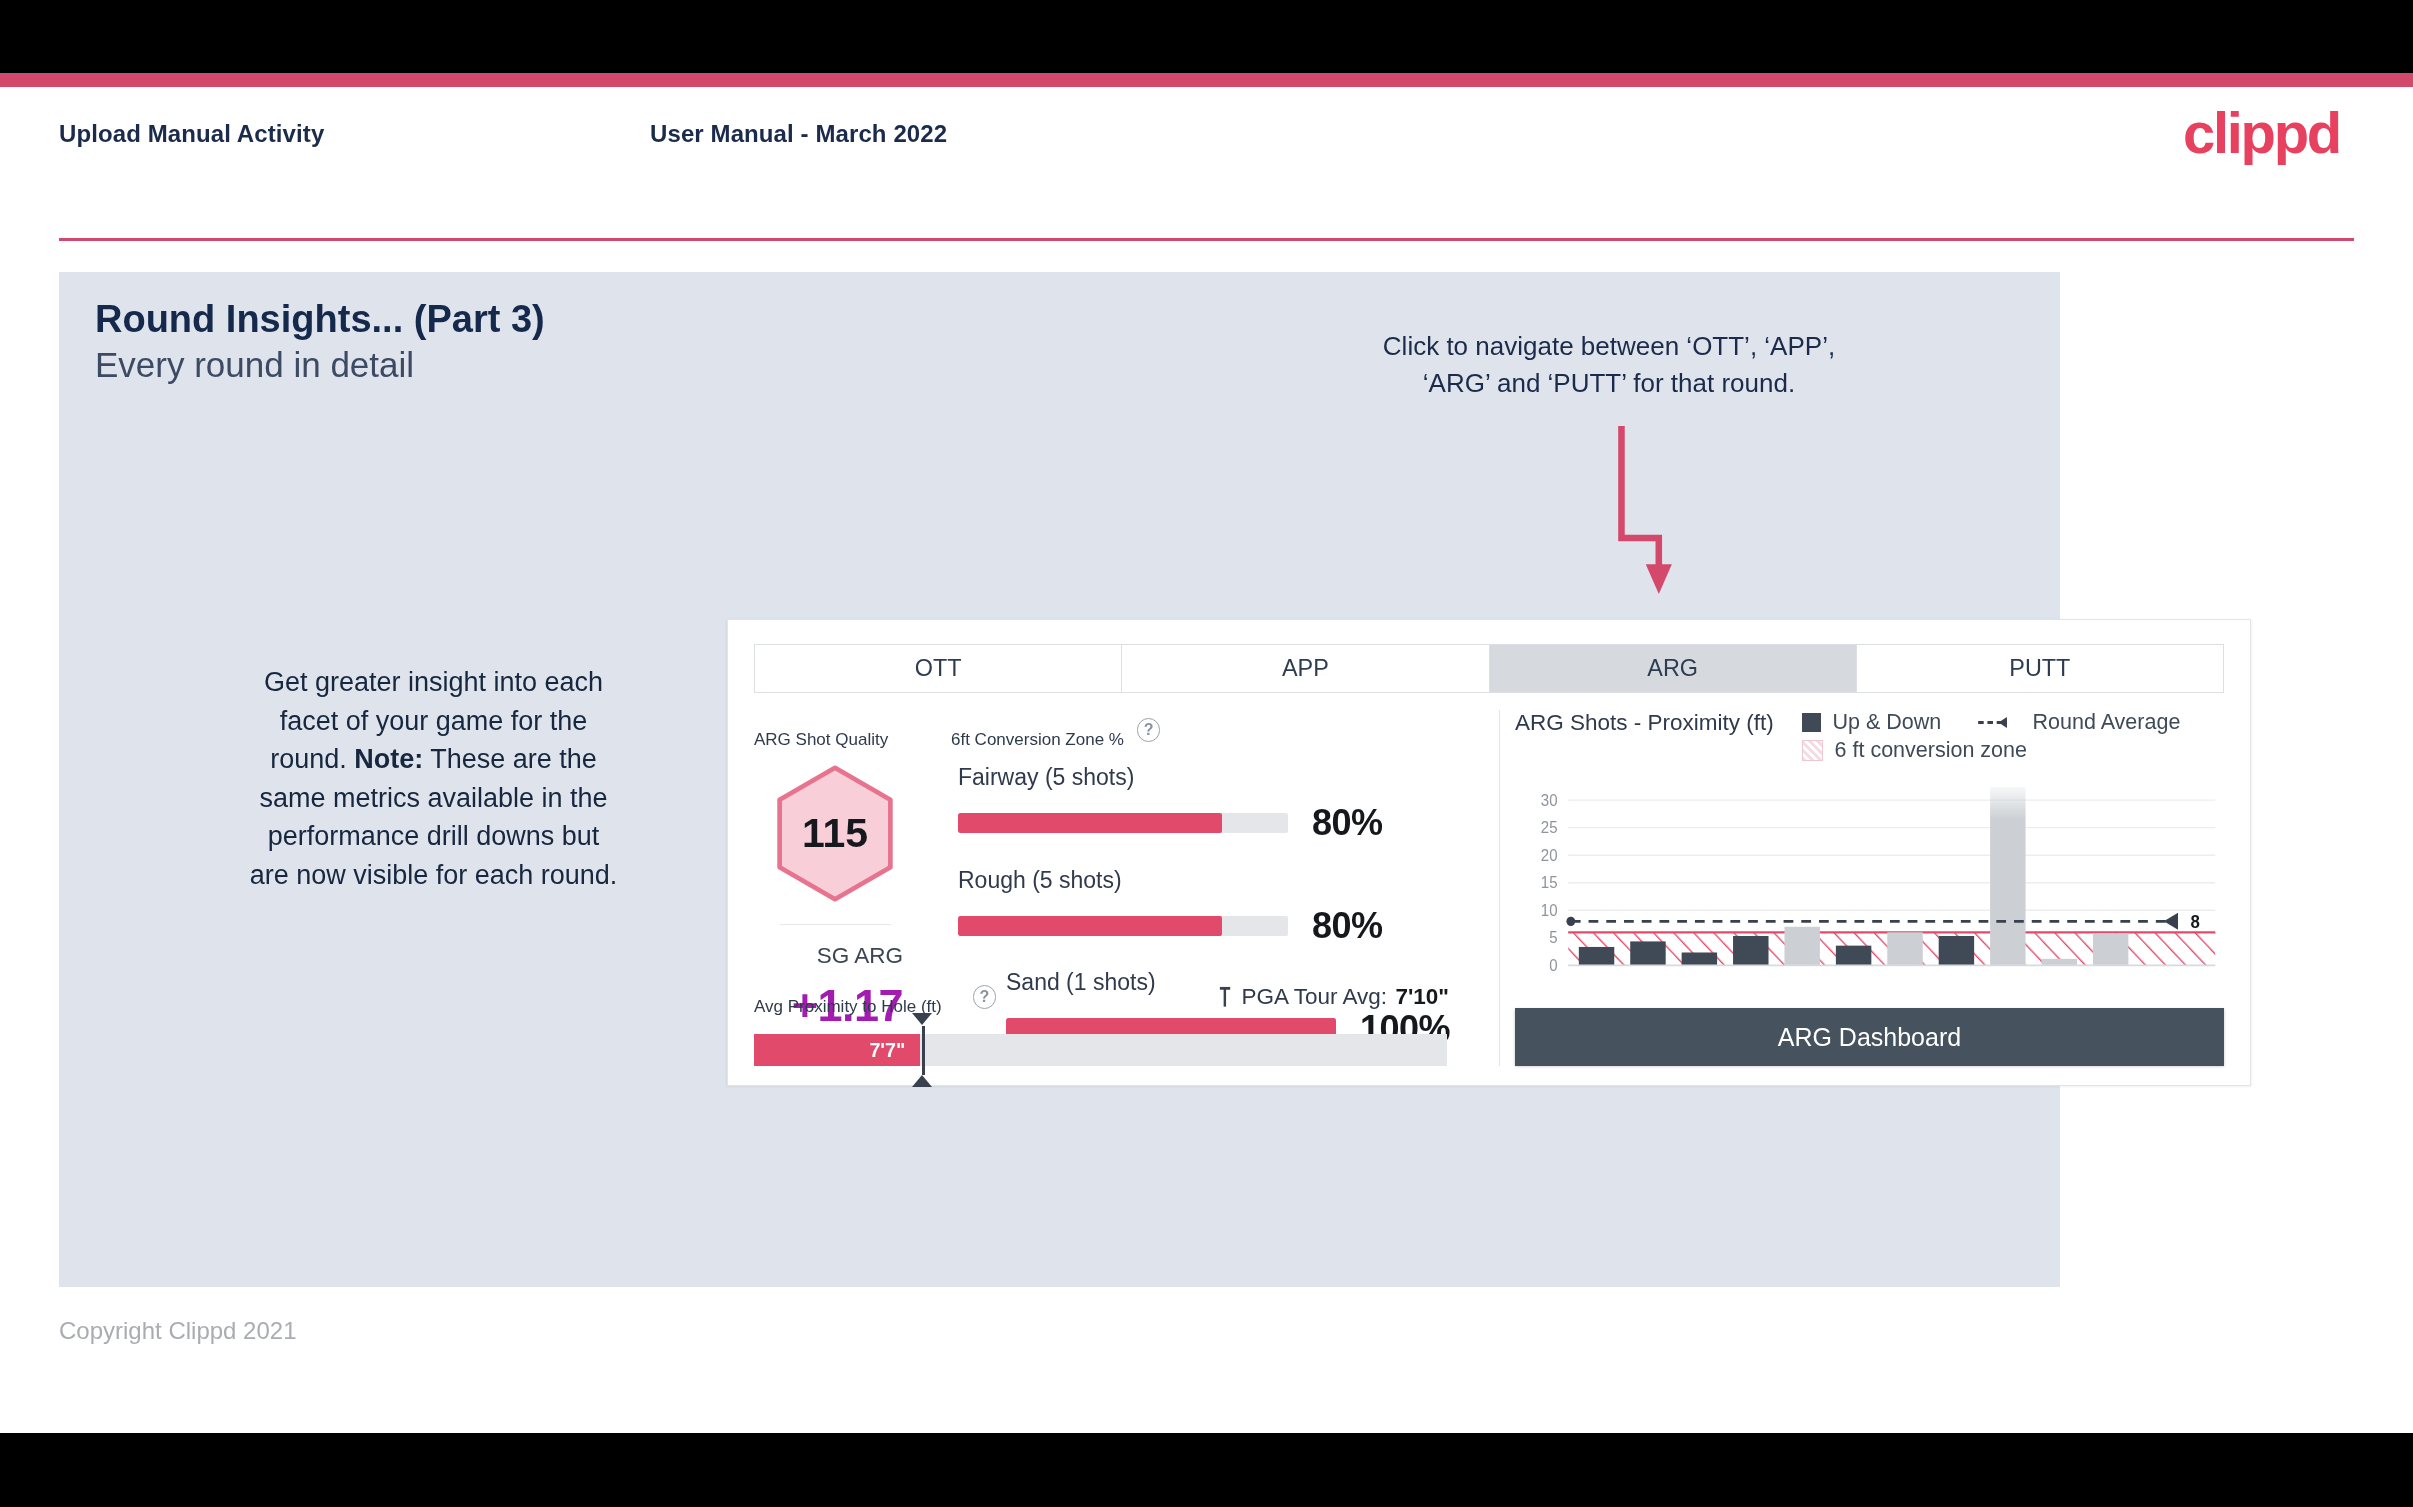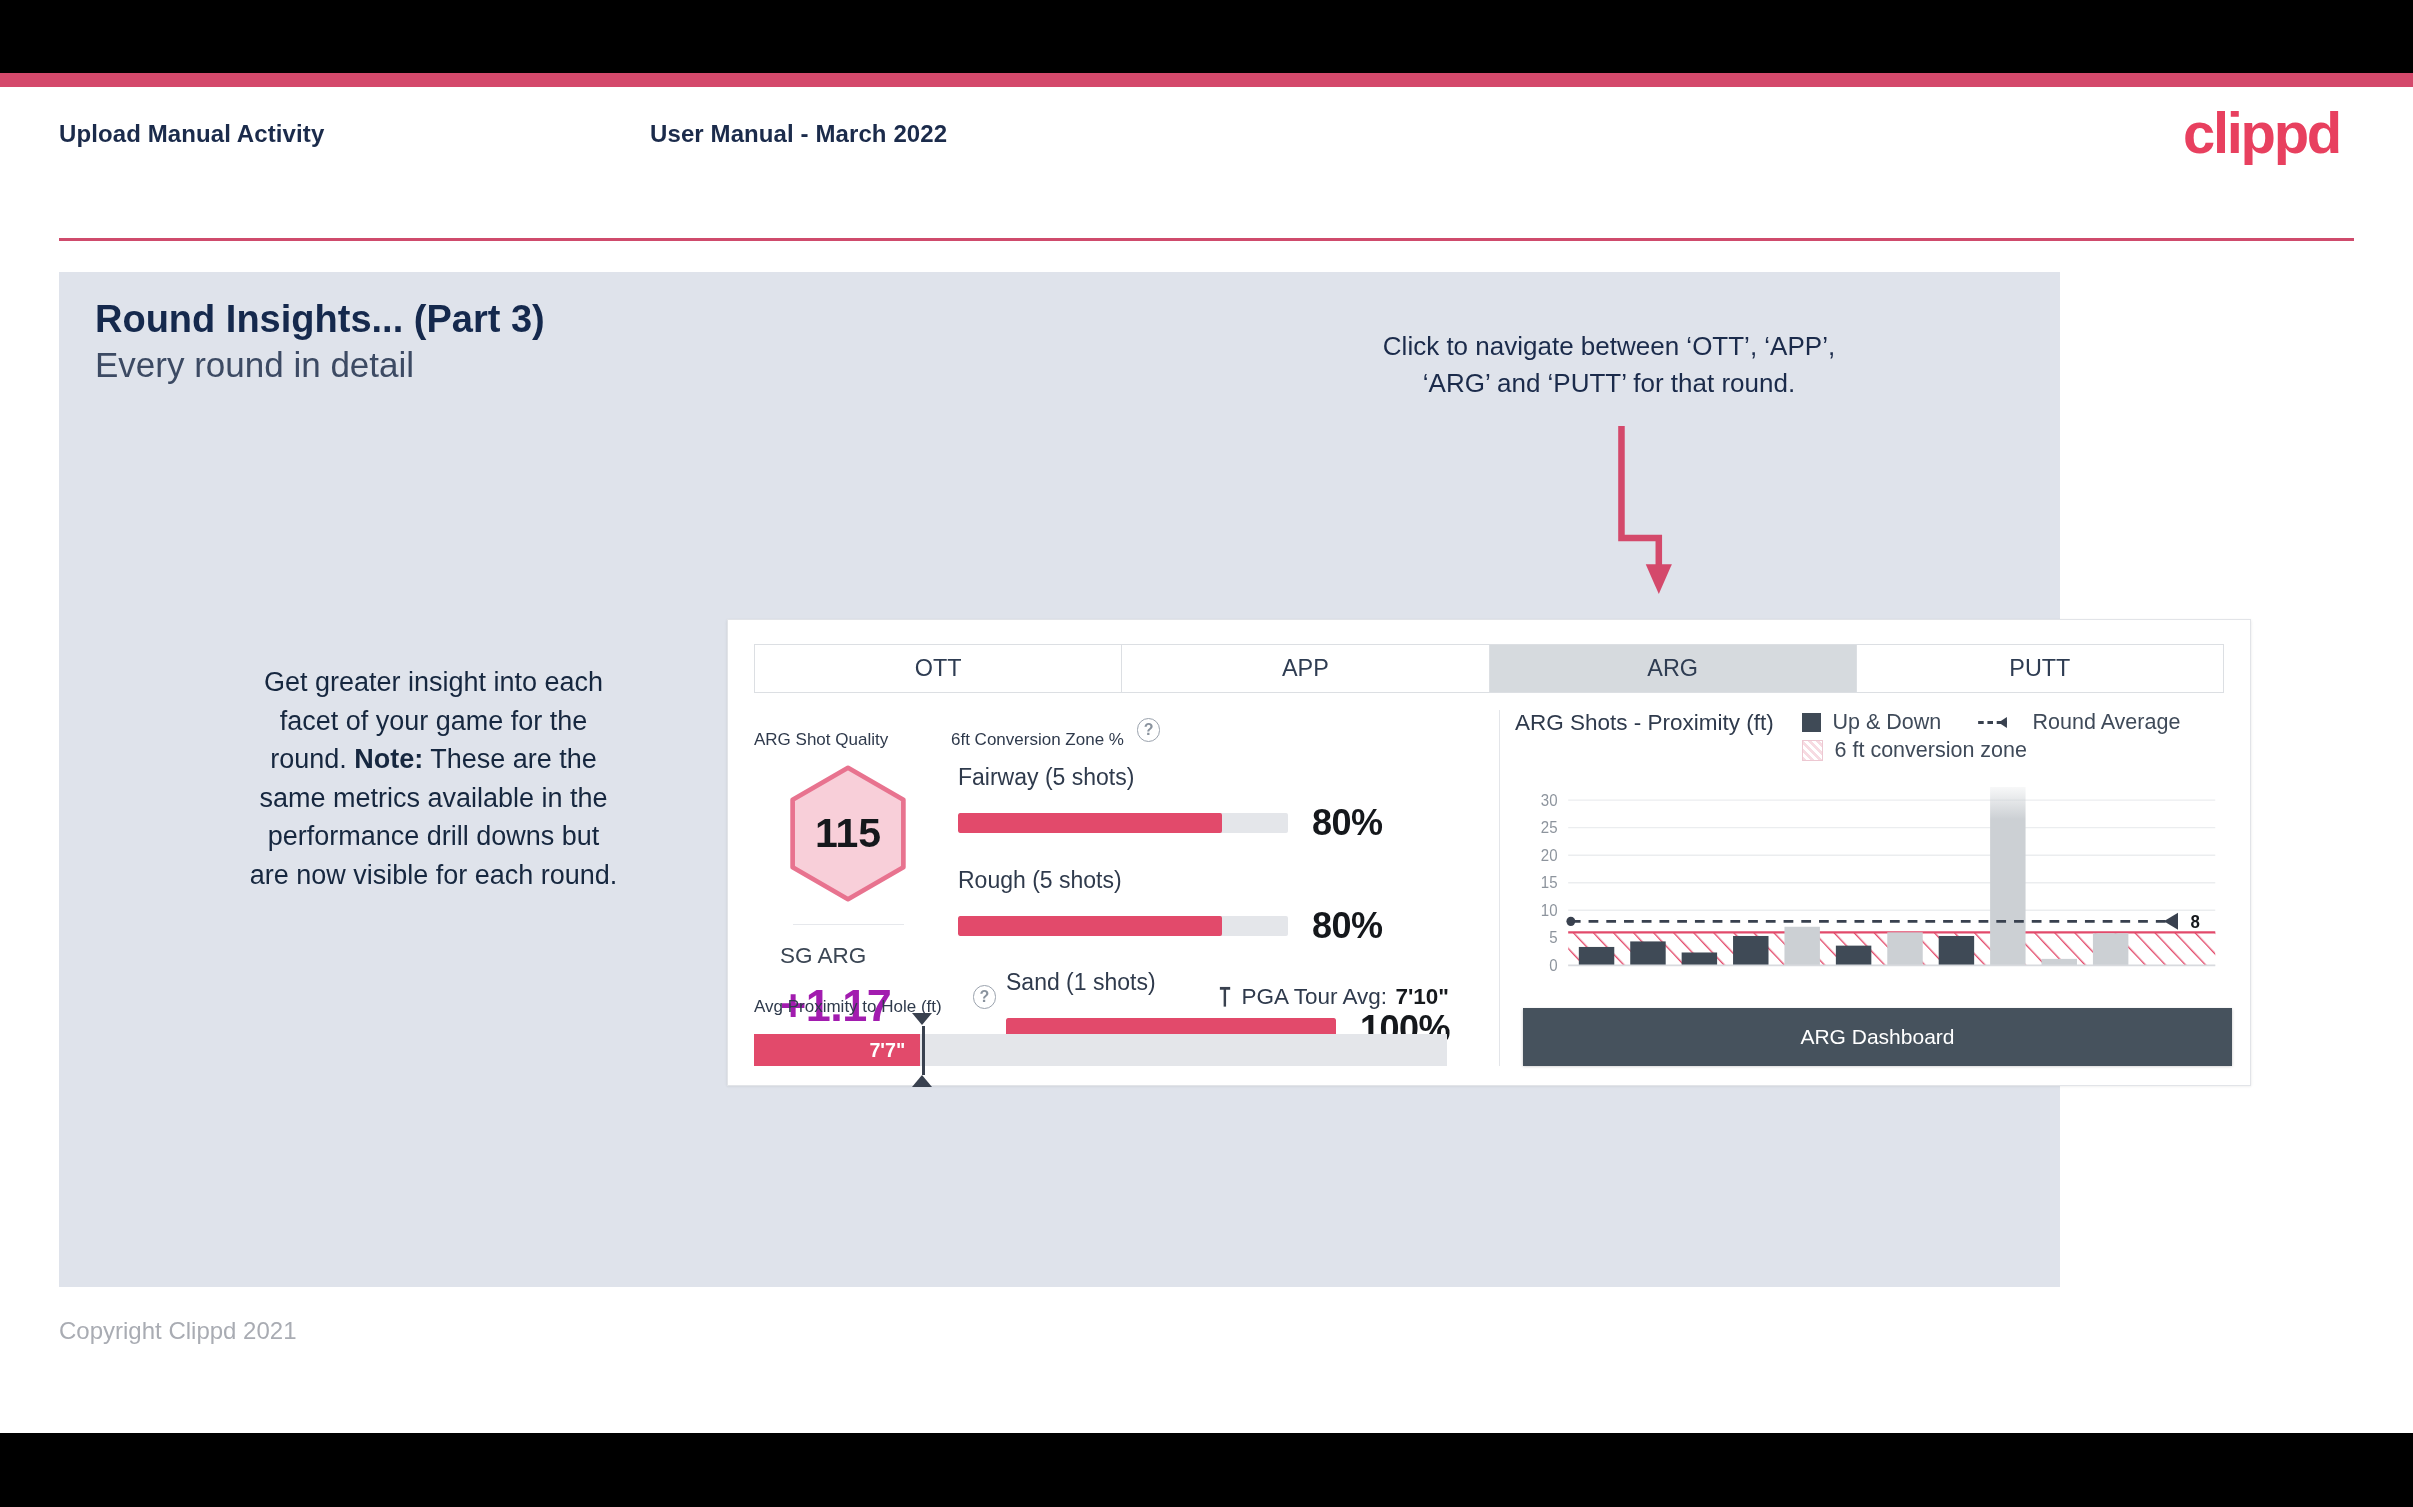--- a/index.html
+++ b/index.html
@@ -92,7 +92,7 @@
   }
 
   
-  .hexwrap{position:absolute;left:26px;top:54px;width:136px;text-align:left;}
+  .hexwrap{position:absolute;left:13px;top:54px;width:136px;text-align:right;}
   .hex{
     position:relative;width:122px;height:139px;margin:0 auto;
   }

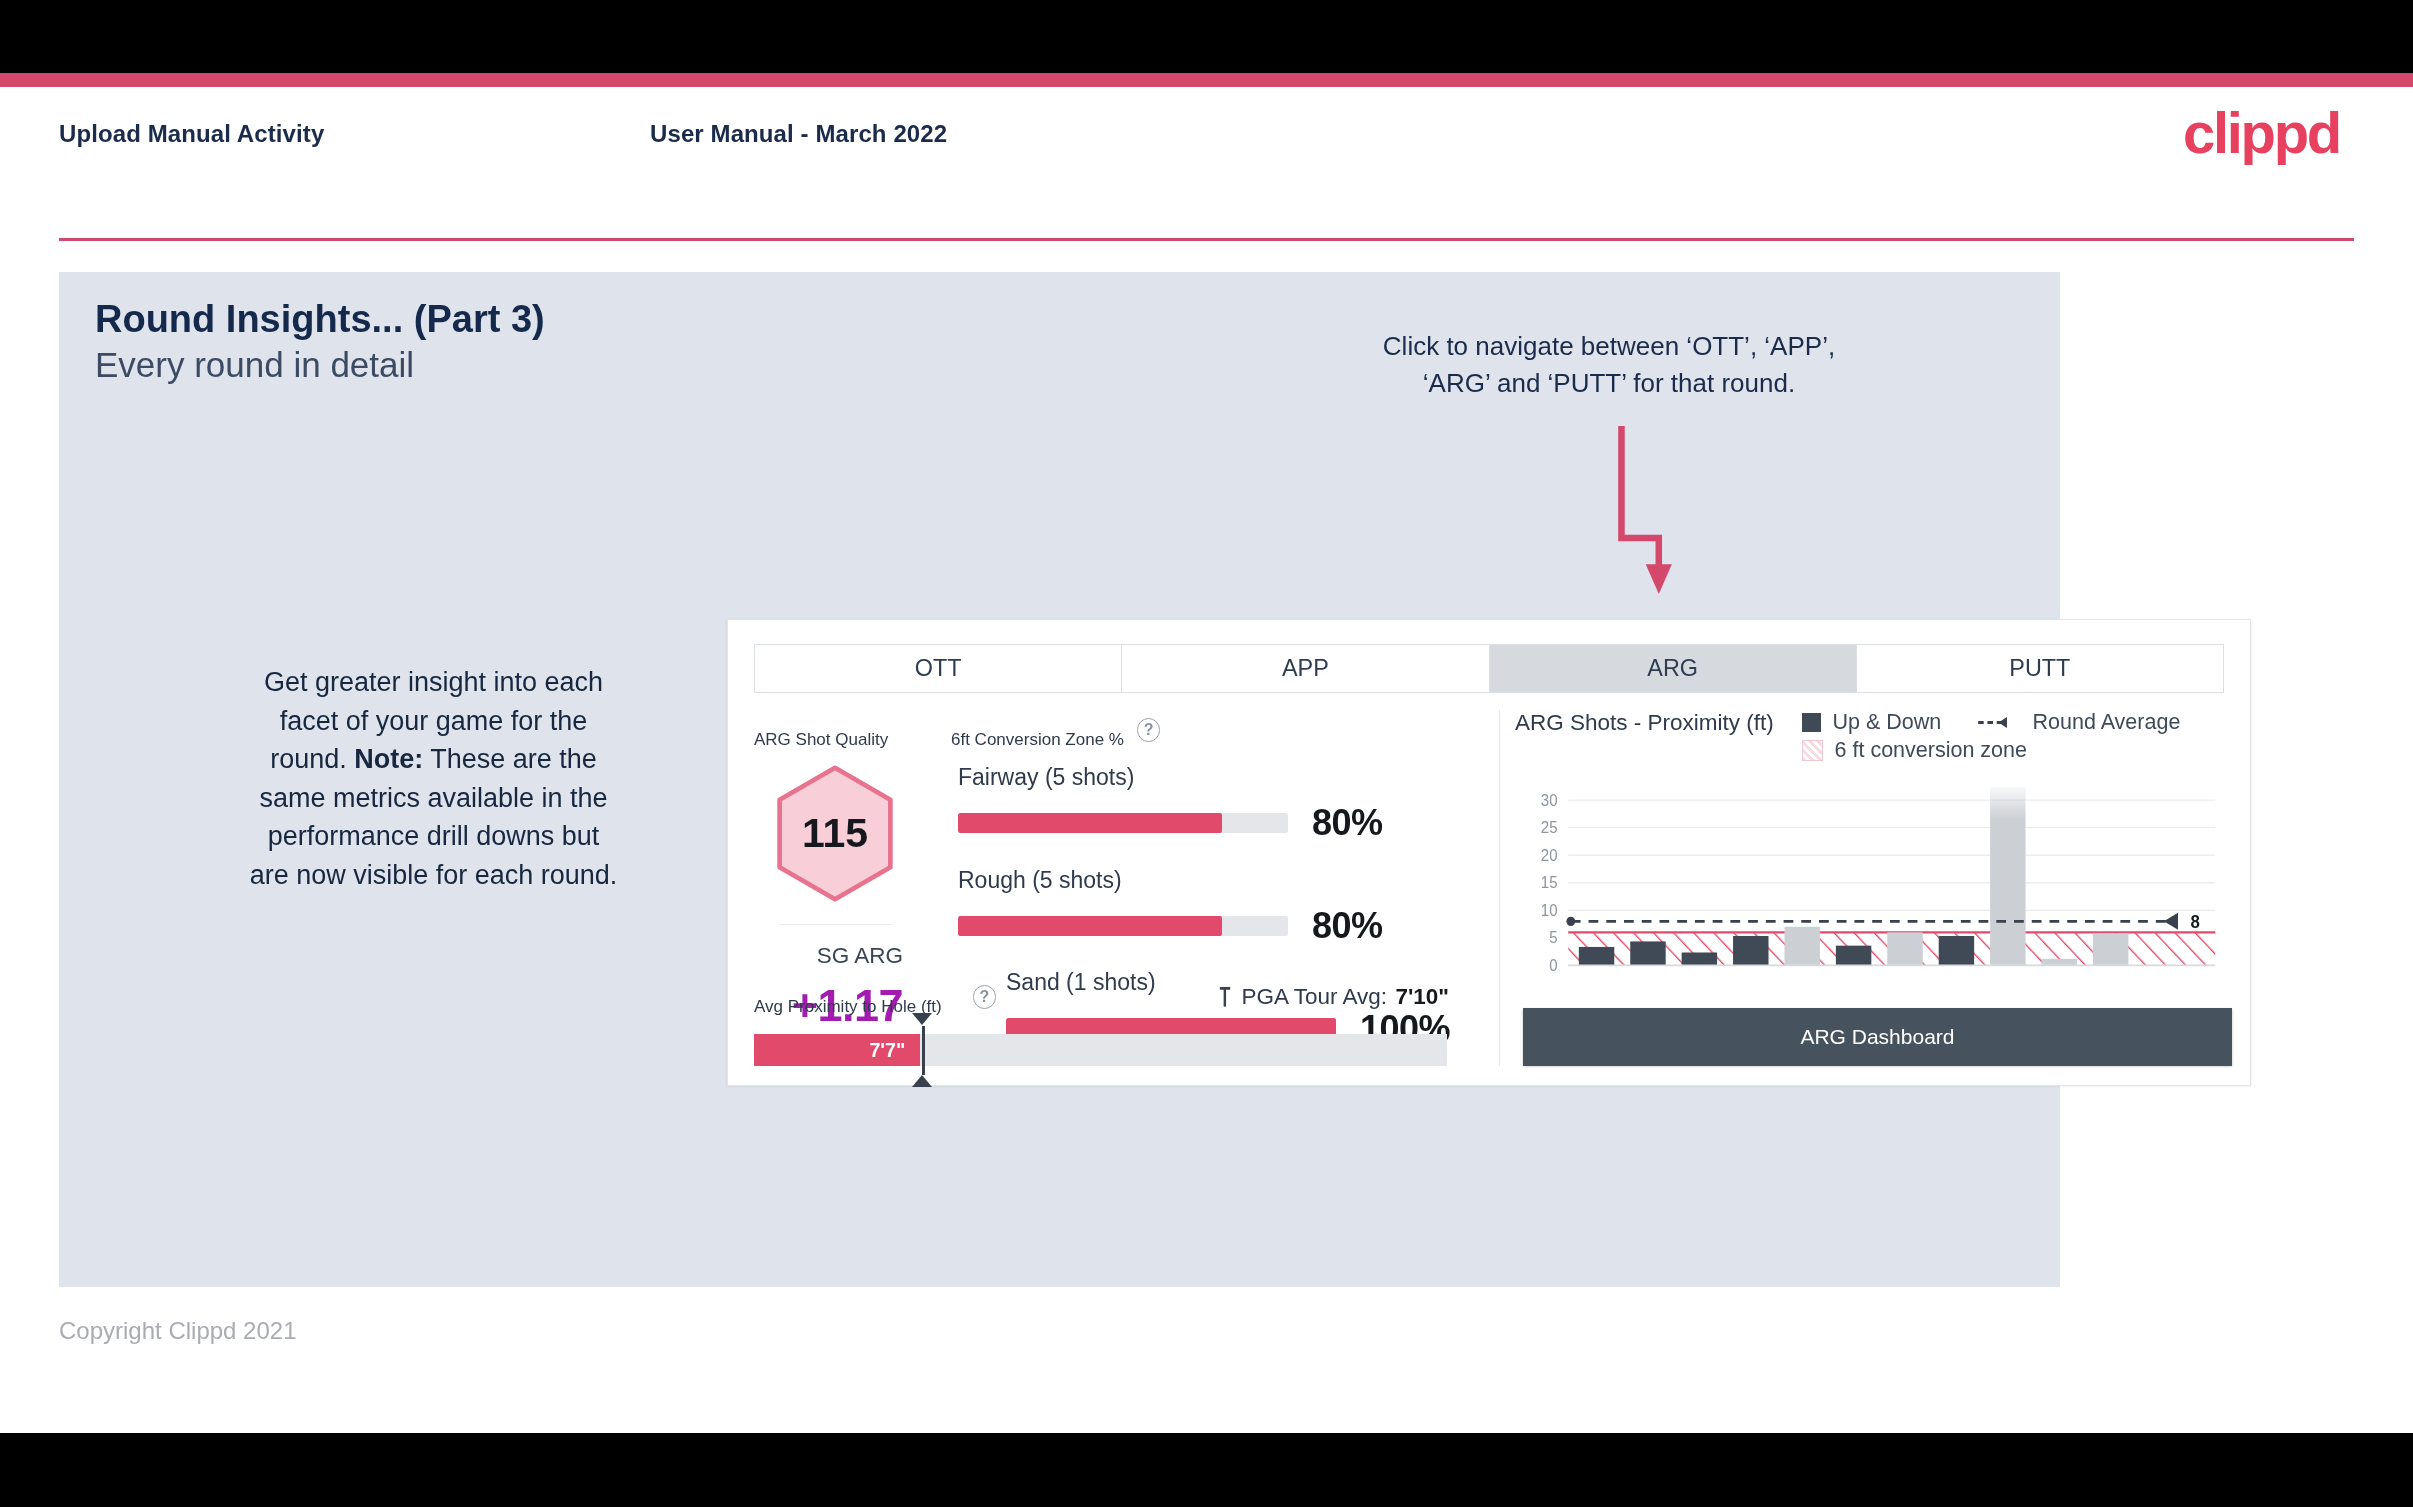--- a/index.html
+++ b/index.html
@@ -144,8 +144,8 @@
     background:repeating-linear-gradient(45deg,#f7dbe2 0 2.8px,#fff 2.8px 5.6px);}
   .chart-area{position:absolute;left:0;top:77px;width:100%;height:199px;}
   .btn-dash{
-    position:absolute;left:8px;bottom:0;width:100%;height:58px;background:#46525d;
-    color:#fff;font-size:21px;display:flex;align-items:center;justify-content:center;
+    position:absolute;left:0;bottom:0;width:100%;height:58px;background:#46525d;
+    color:#fff;font-size:25px;display:flex;align-items:center;justify-content:center;
     box-shadow:0 0.9px 2.8px rgba(0,0,0,.25);
   }
 

